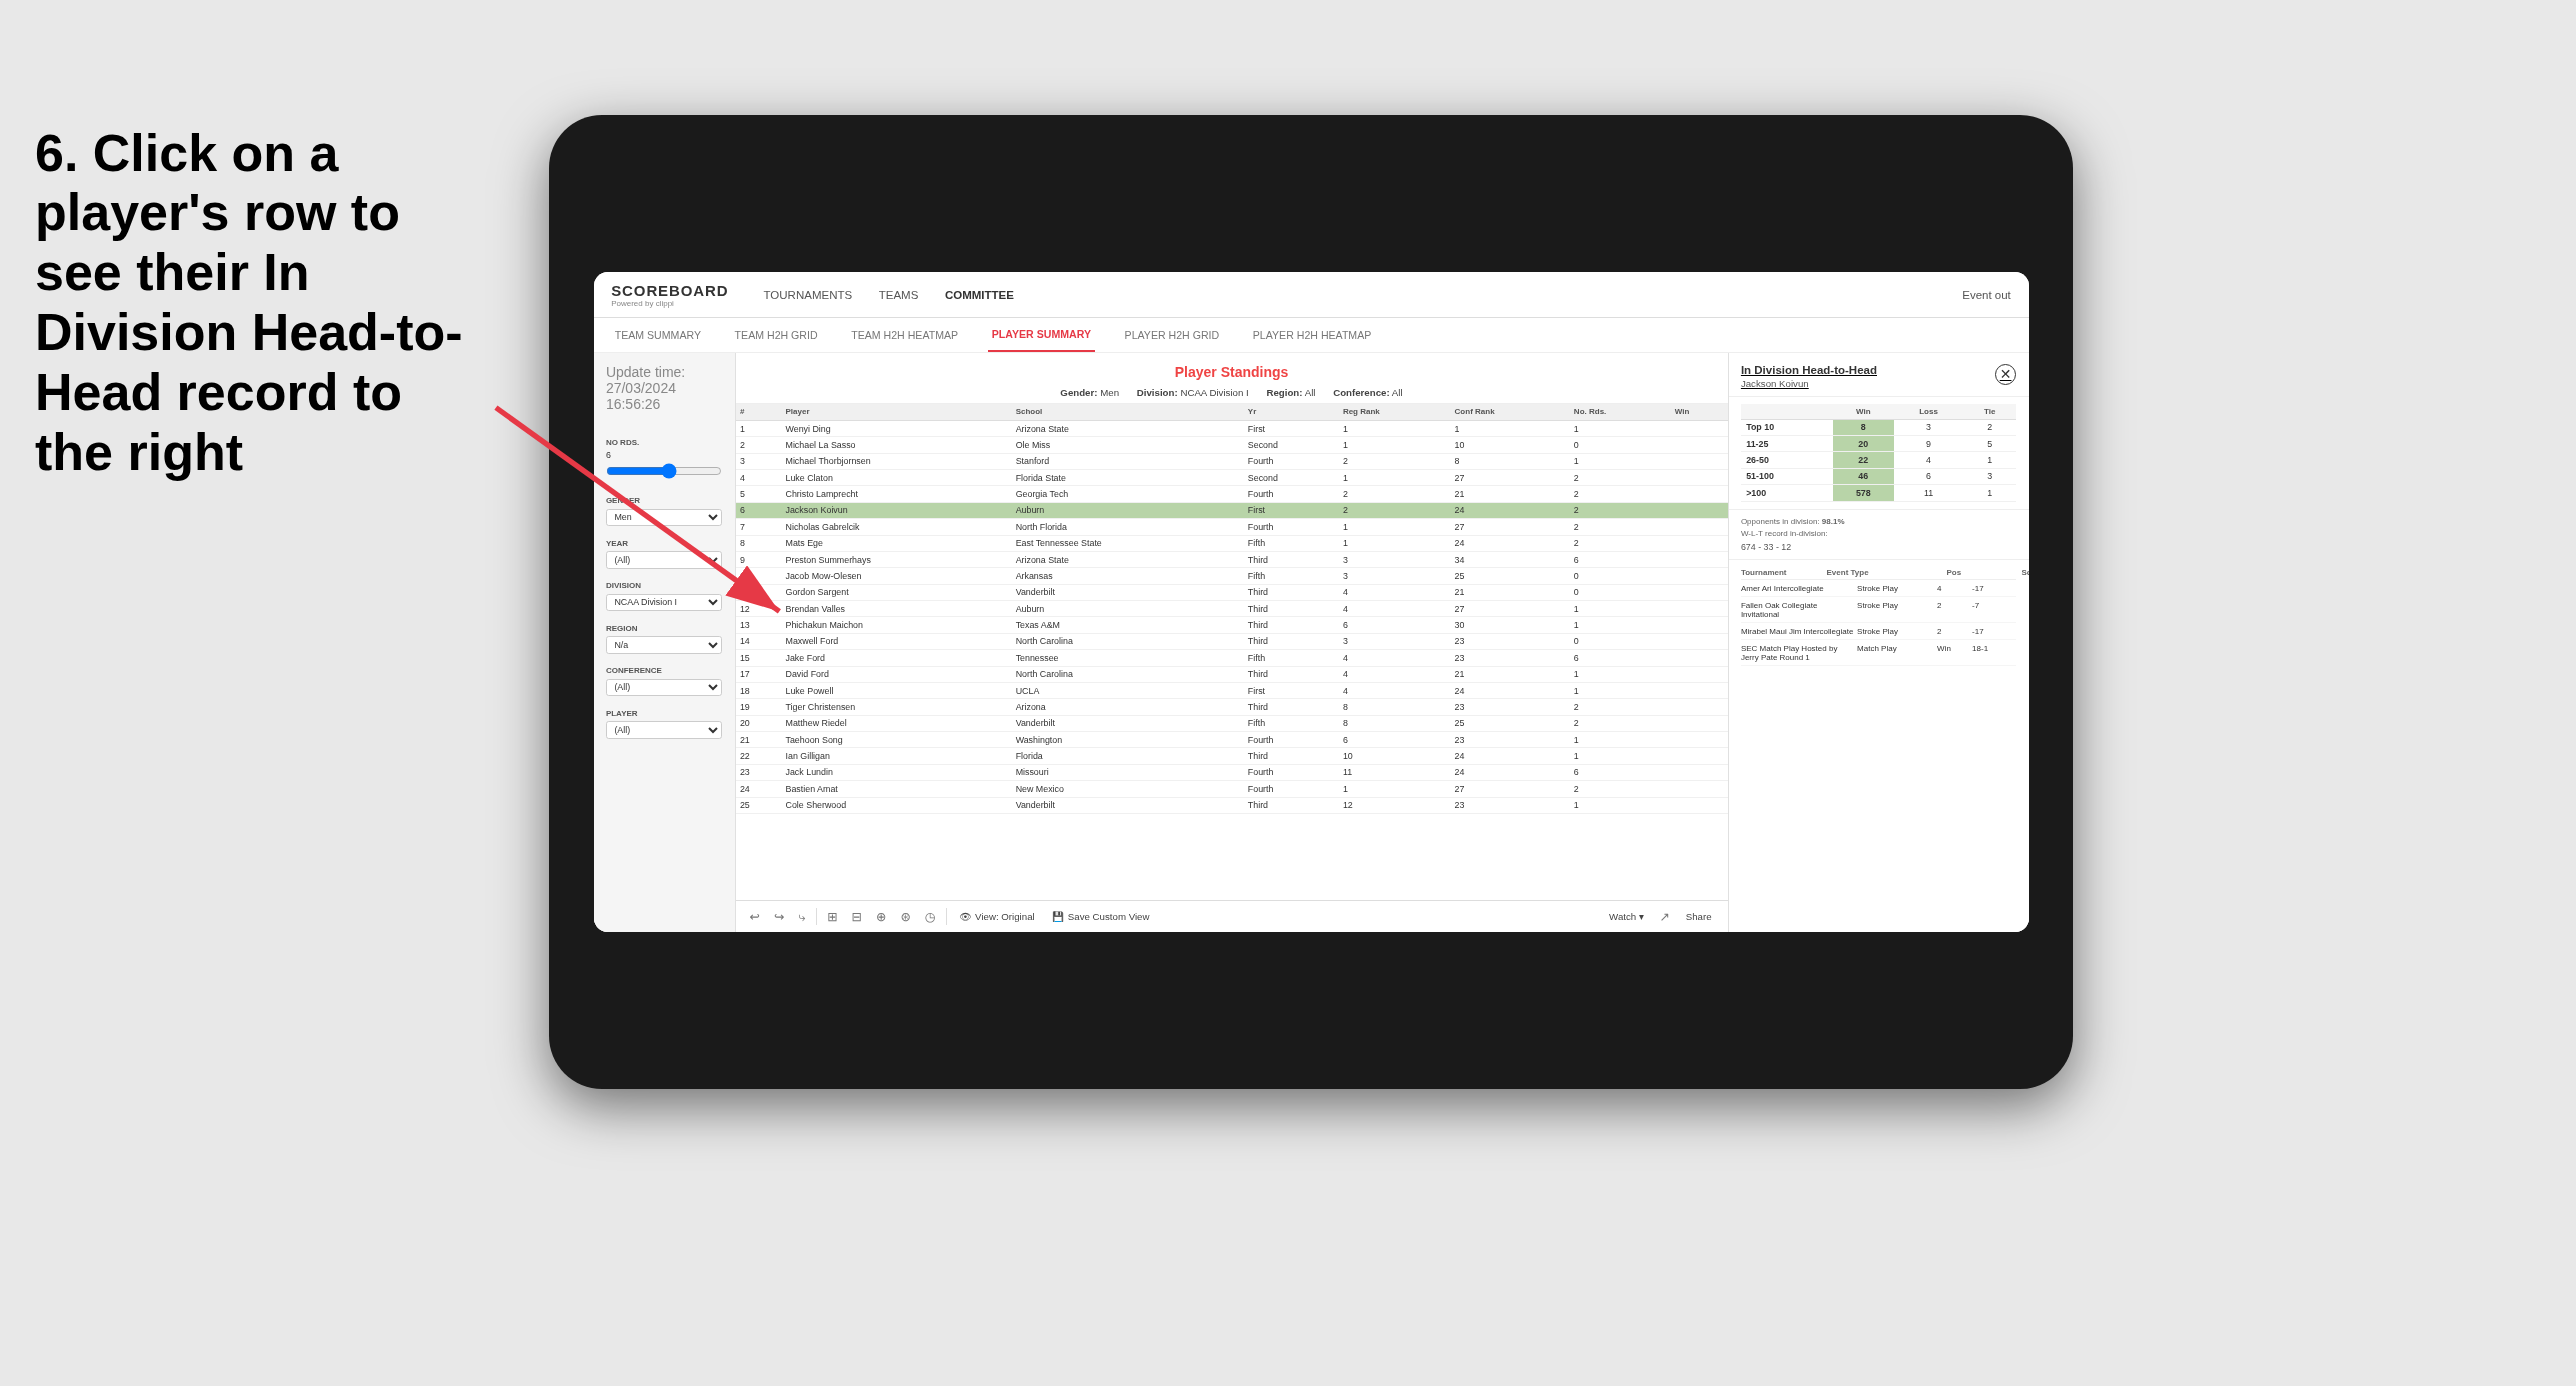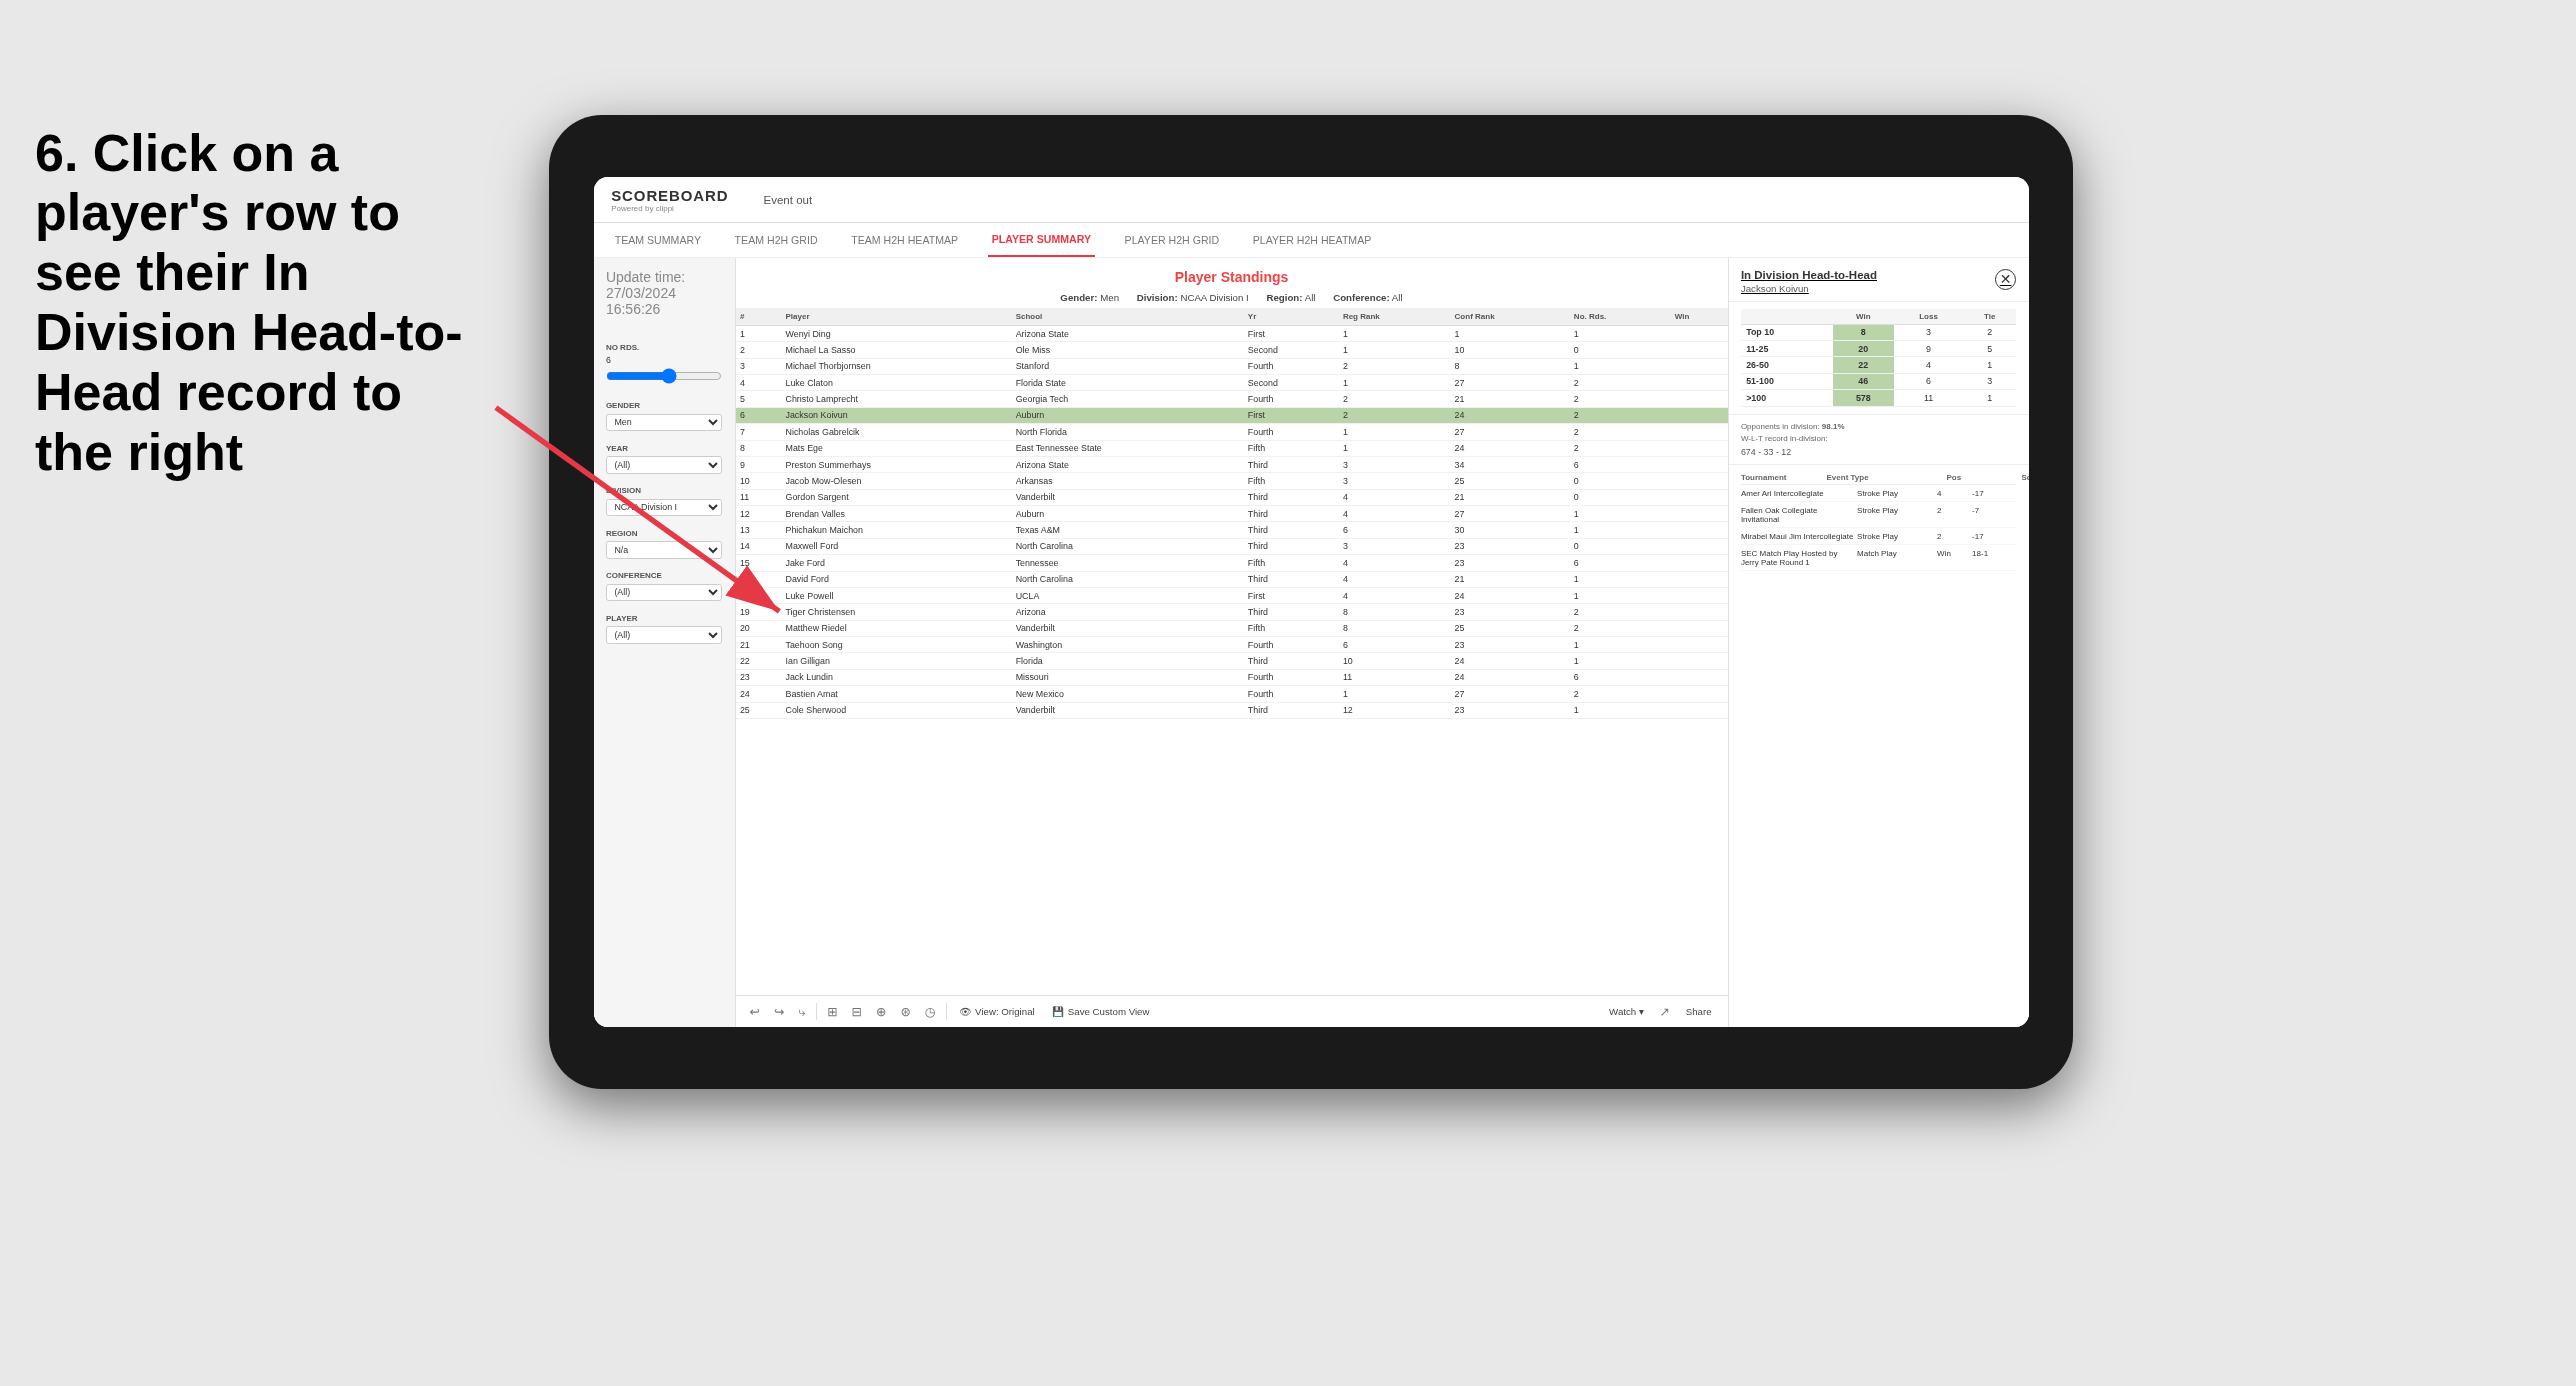--- a/index.html
+++ b/index.html
@@ -52,7 +52,7 @@
 
     .tablet-screen {
       width: 1435px;
-      height: 850px;
+      height: 660px;
       background: #fff;
       border-radius: 14px;
       overflow: hidden;

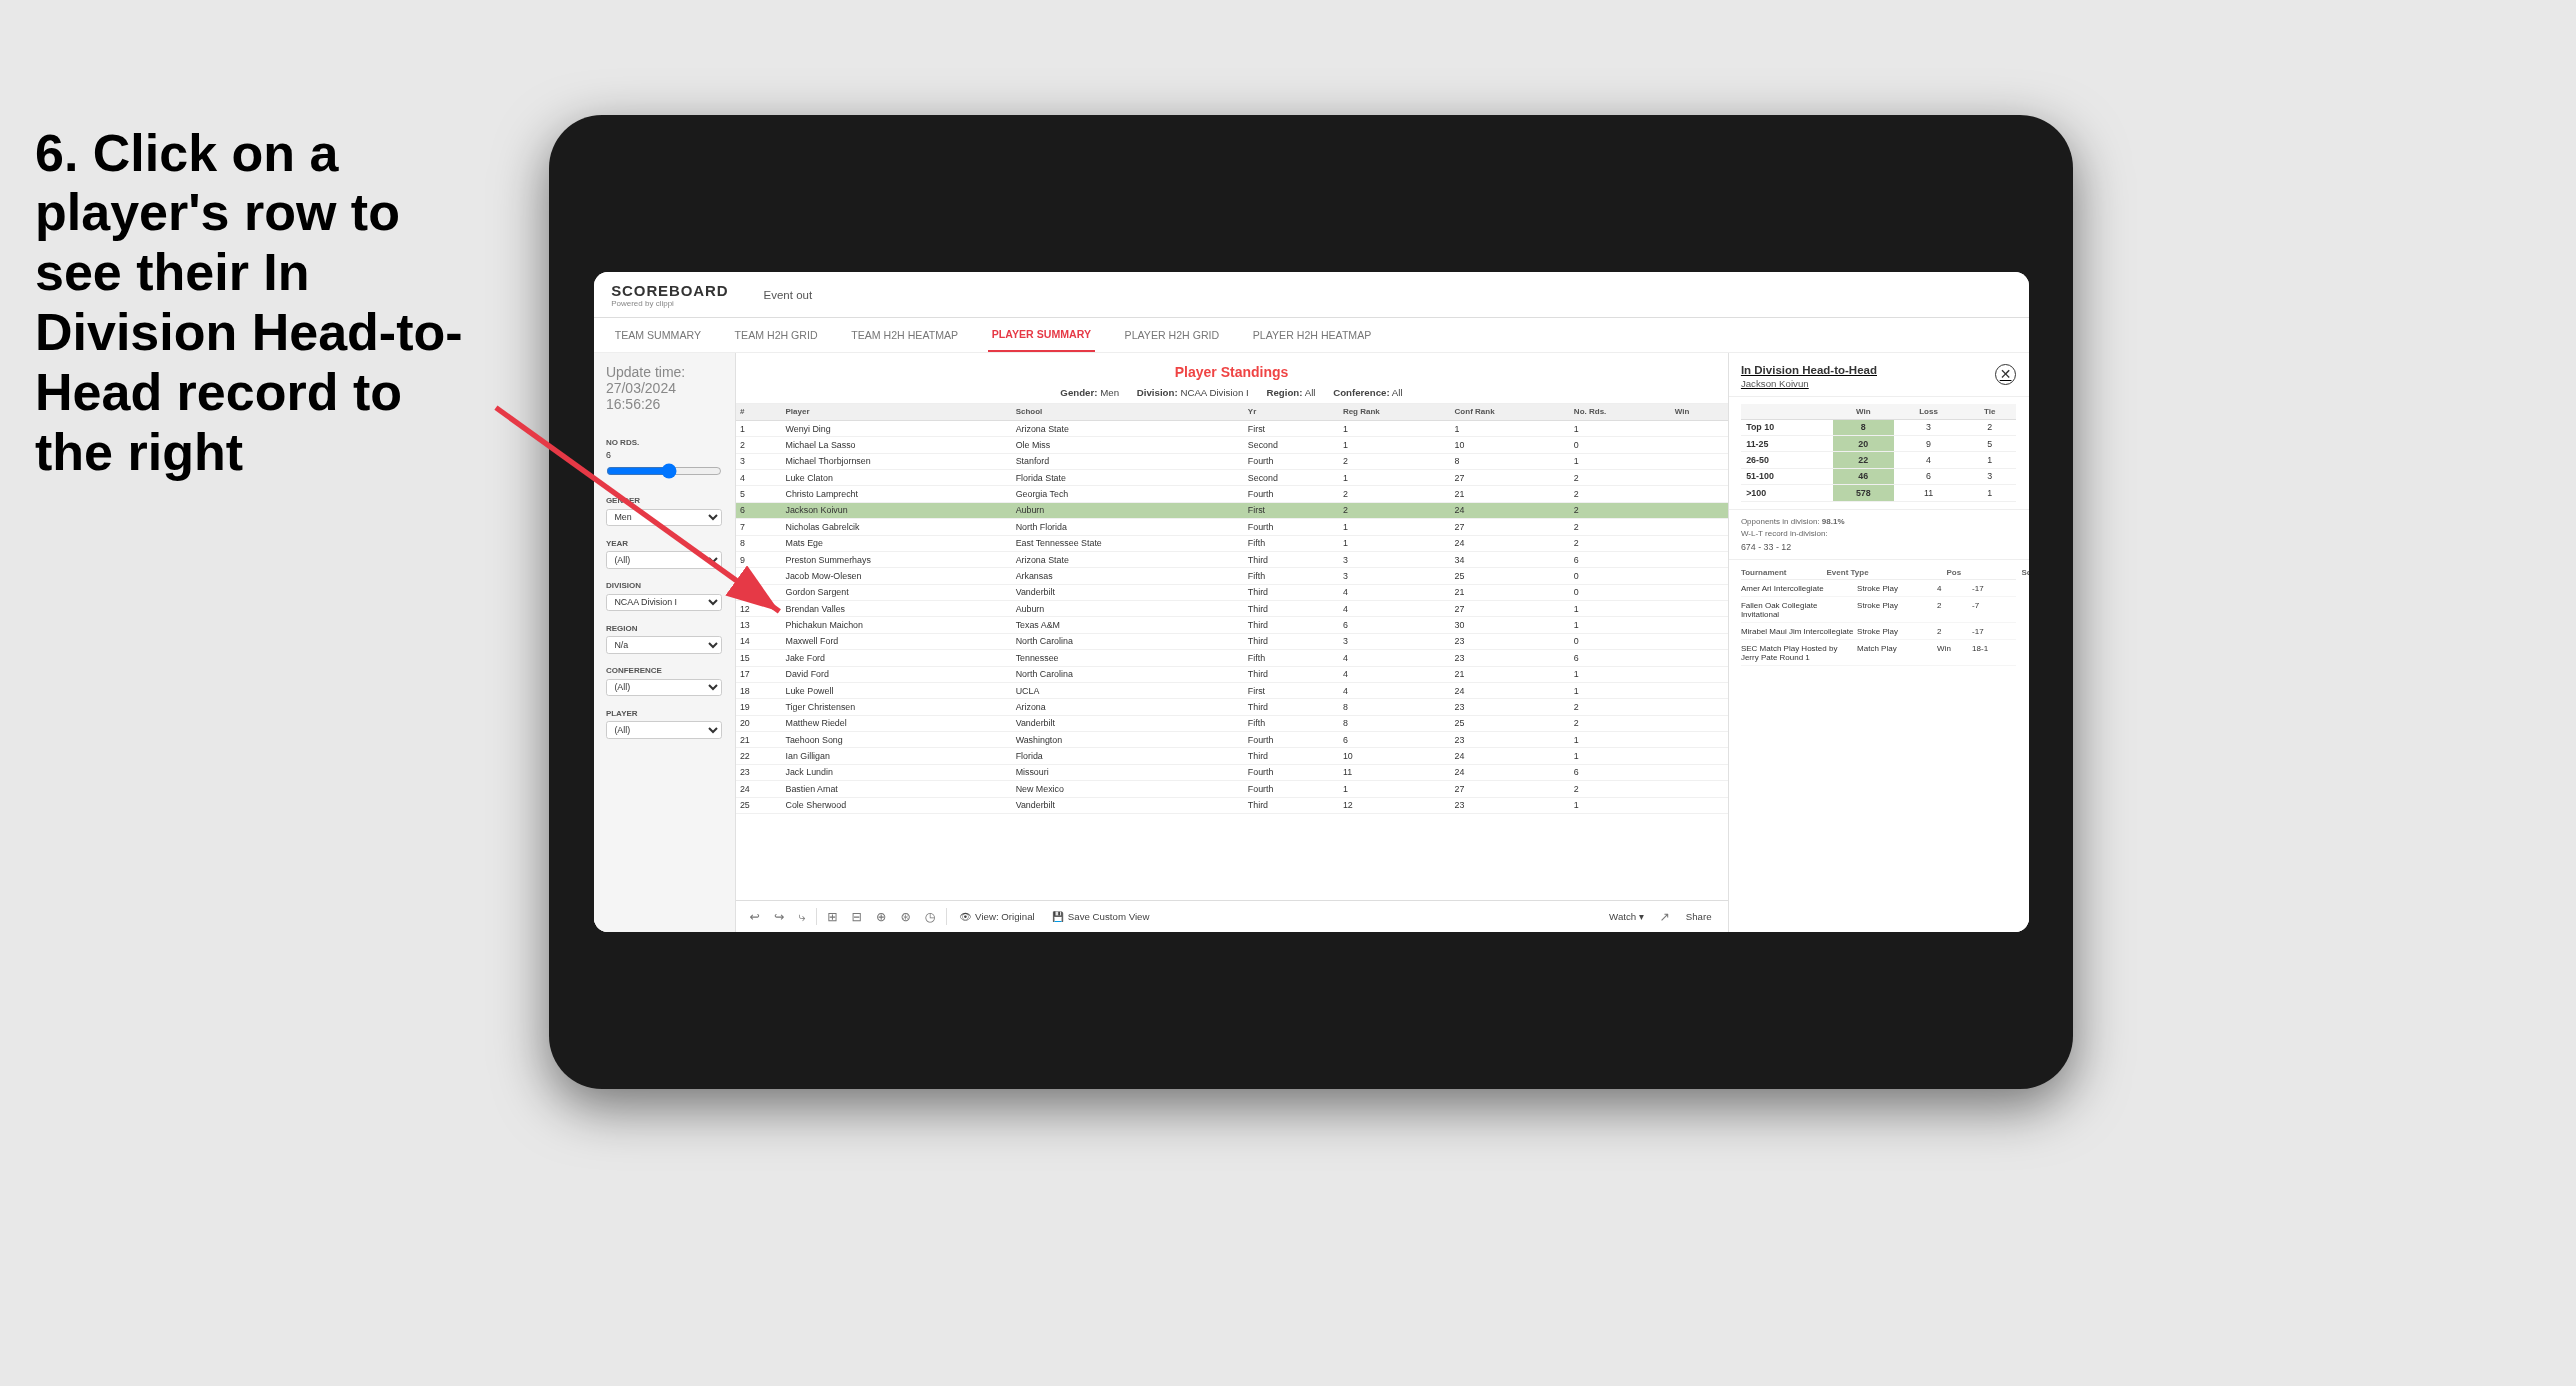--- a/index.html
+++ b/index.html
@@ -459,6 +459,11 @@
       <div class="scoreboard-logo">
         <span class="logo-main">SCOREBOARD</span>
         <span class="logo-sub">Powered by clippi</span>
+      </div>
+      <div class="top-nav-links">
+        <a>TOURNAMENTS</a>
+        <a>TEAMS</a>
+        <a class="active">COMMITTEE</a>
       </div>
       <span class="sign-out">Event out</span>
     </div>

